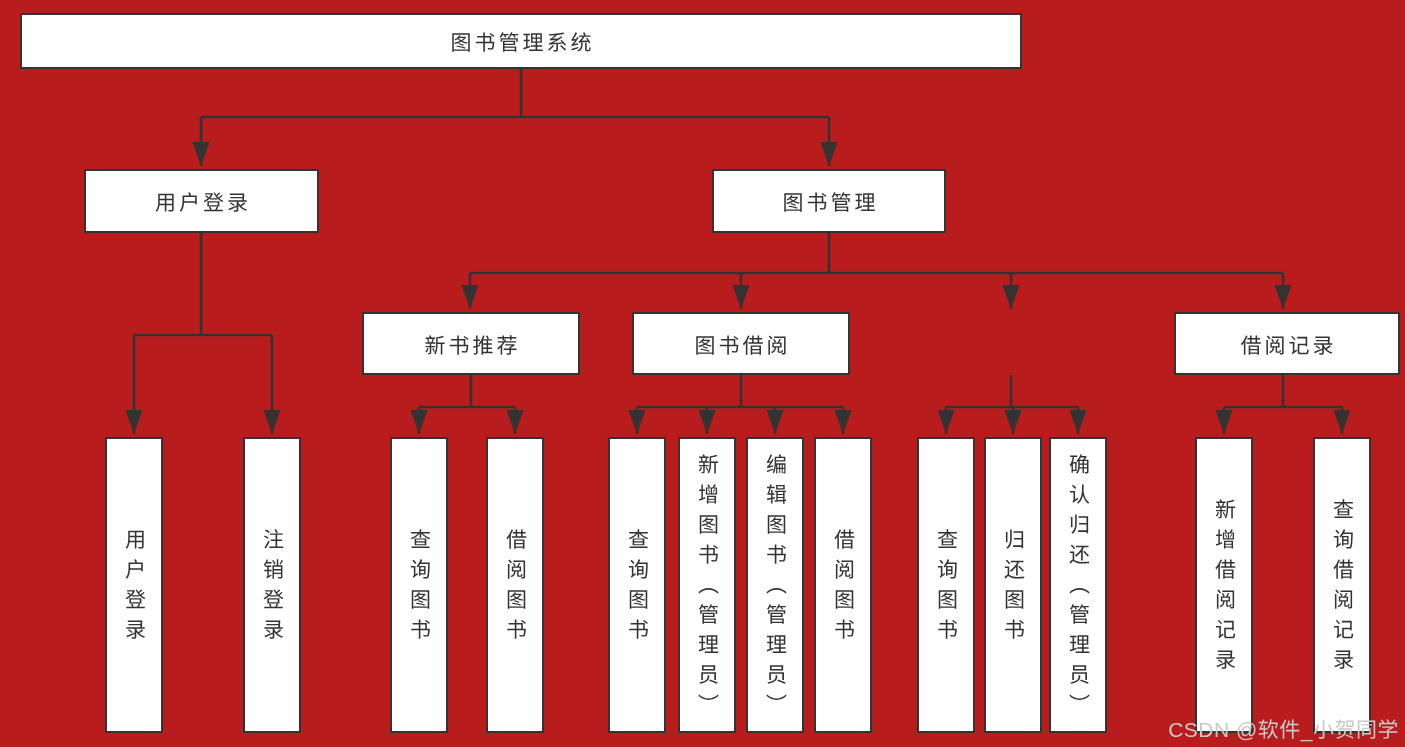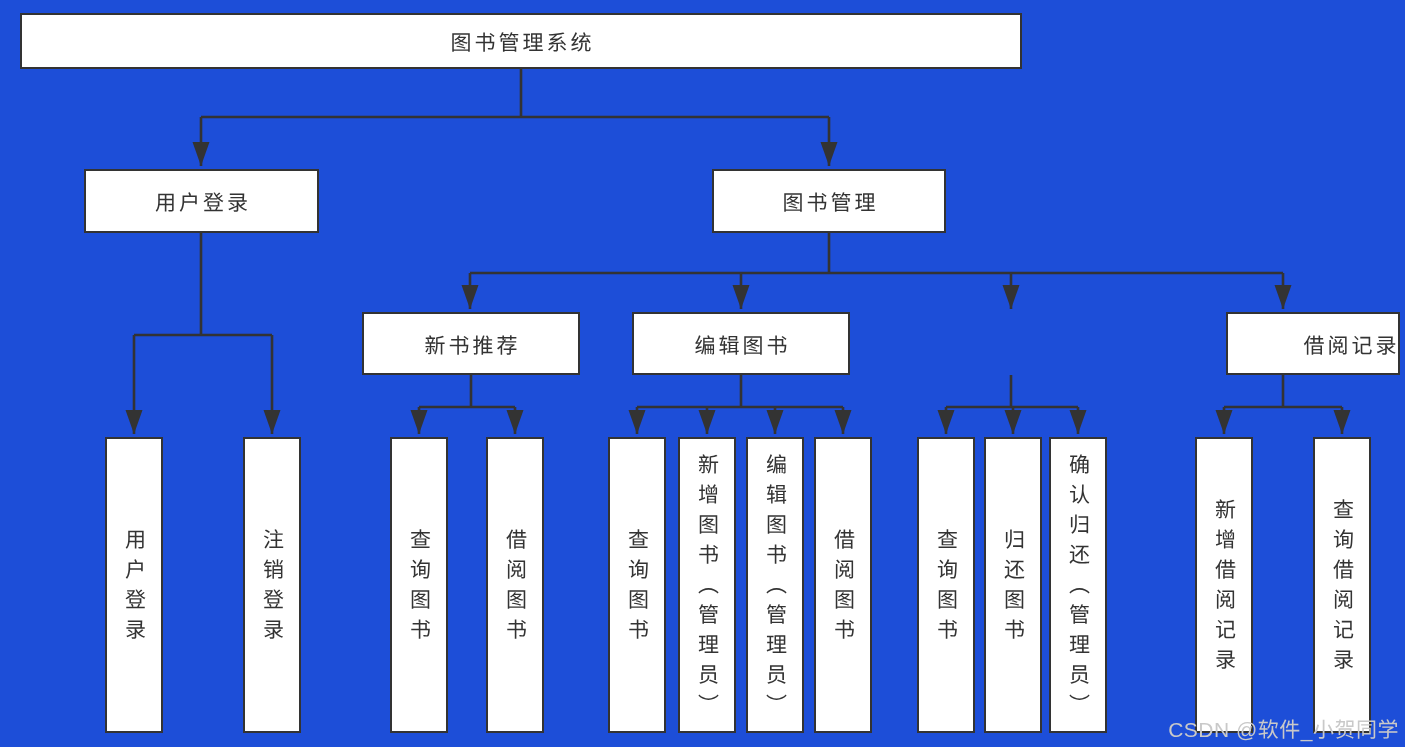--- a/index.html
+++ b/index.html
@@ -12,7 +12,7 @@
     position: relative;
     width: 1405px;
     height: 747px;
-    background: #1d4ed8;
+    background: #b91c1c;
     overflow: hidden;
   }
   .connectors {

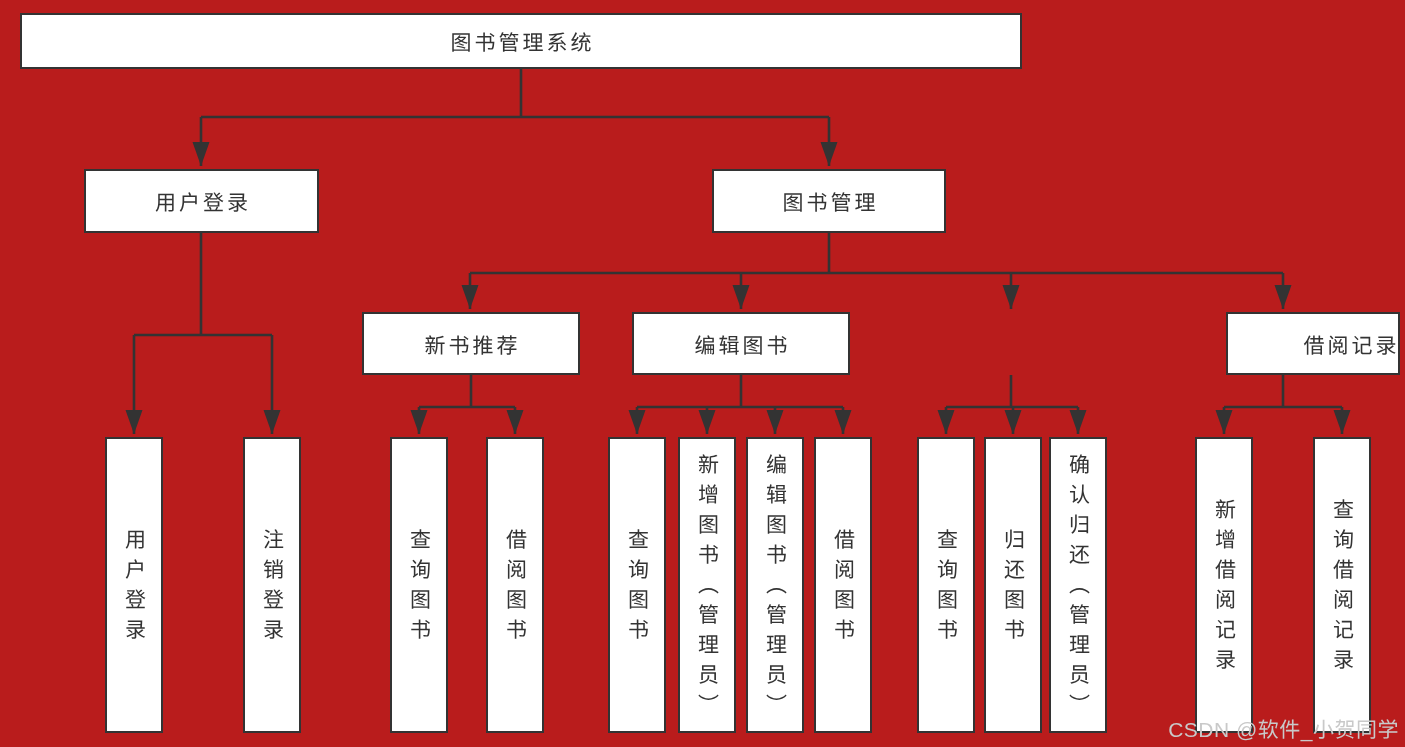--- a/index.html
+++ b/index.html
@@ -133,7 +133,7 @@
     <span class="lbl">新书推荐</span>
   </div>
   <div class="node hnode" style="left:632px; top:312px; width:218px; height:63px;">
-    <span class="lbl">编辑图书</span>
+    <span class="lbl">图书借阅</span>
   </div>
   <div class="node hnode" style="left:1226px; top:312px; width:174px; height:63px;justify-content:flex-end;">
     <span class="lbl">借阅记录</span>

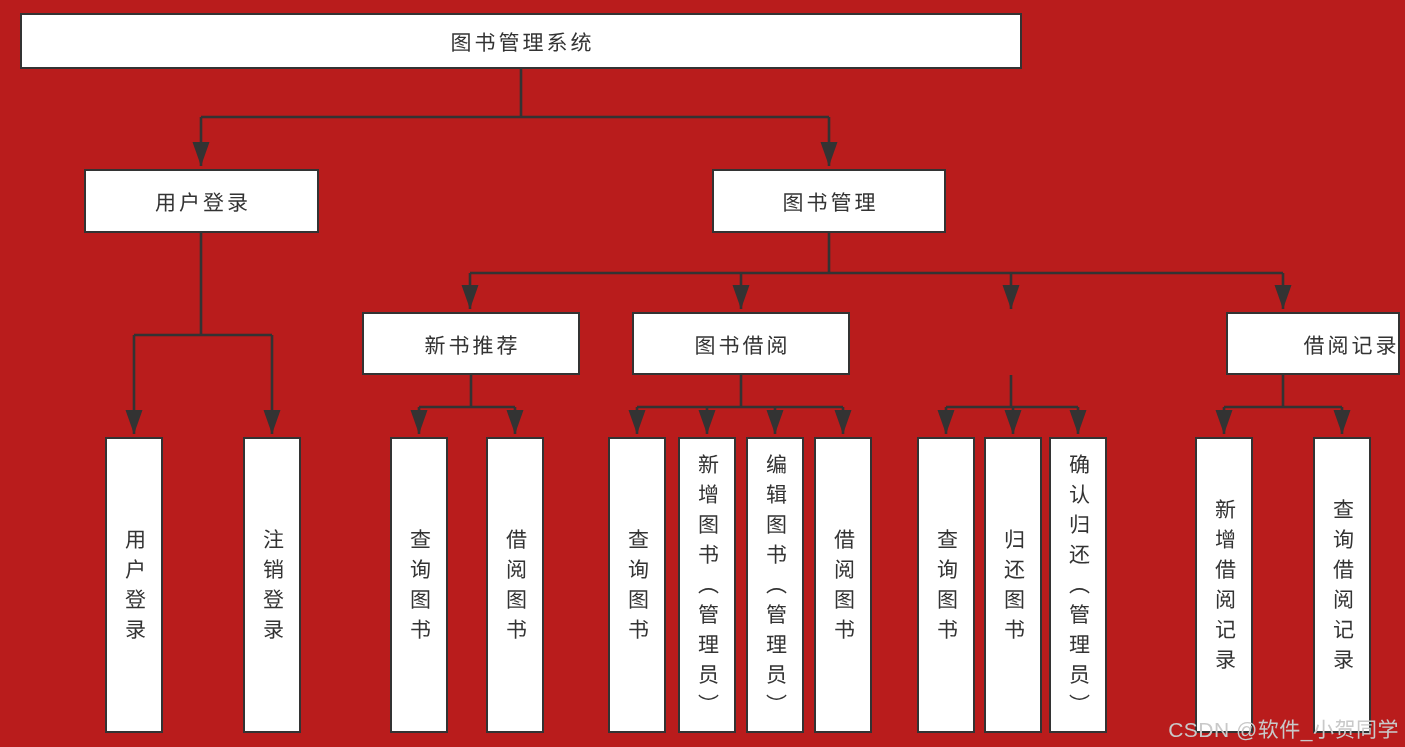--- a/index.html
+++ b/index.html
@@ -135,7 +135,7 @@
   <div class="node hnode" style="left:632px; top:312px; width:218px; height:63px;">
     <span class="lbl">图书借阅</span>
   </div>
-  <div class="node hnode" style="left:1226px; top:312px; width:174px; height:63px;justify-content:flex-end;">
+  <div class="node hnode" style="left:1174px; top:312px; width:226px; height:63px;">
     <span class="lbl">借阅记录</span>
   </div>
 

